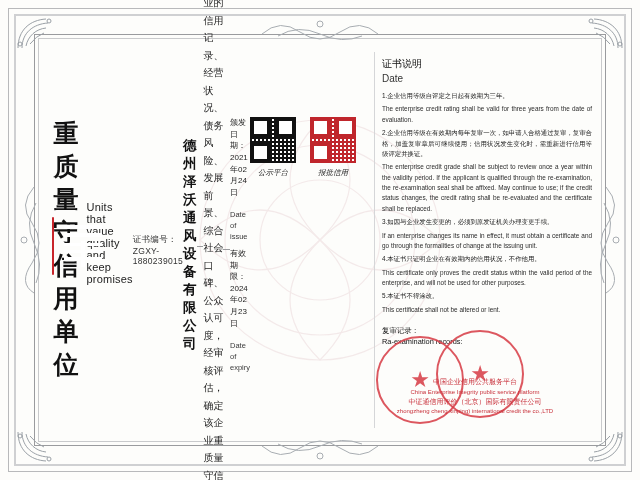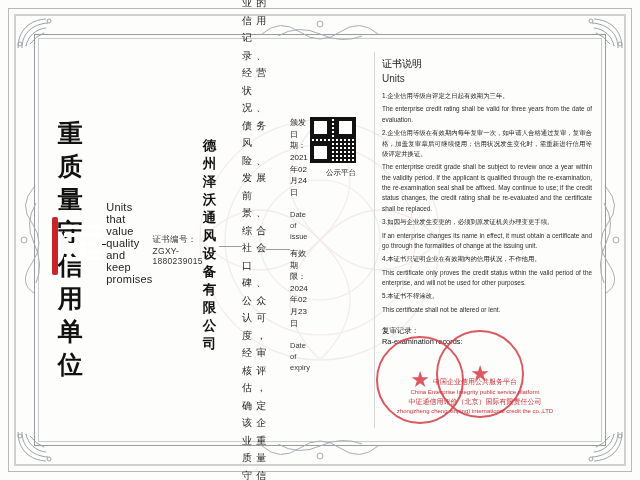--- a/index.html
+++ b/index.html
@@ -448,7 +448,7 @@
     <div class="right-pane">
       <div class="notes-head">
         <div>证书说明</div>
-        <div class="en">Units</div>
+        <div class="en">Date</div>
       </div>
 
       <div class="notes-body">

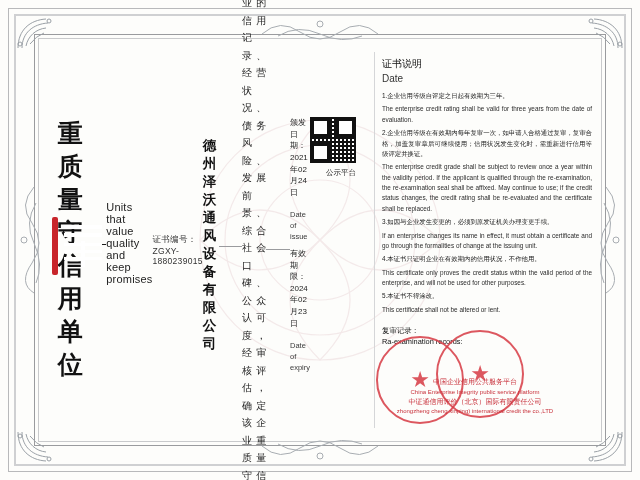--- a/index.html
+++ b/index.html
@@ -210,7 +210,7 @@
   .meta-item { margin-bottom: 5px; }
 
   .qr-group { display: flex; gap: 14px; margin-right: 4px; }
-  .qr-item { text-align: right; }
+  .qr-item { text-align: center; font-style: italic; }
   .qr {
     width: 46px; height: 46px;
     background:

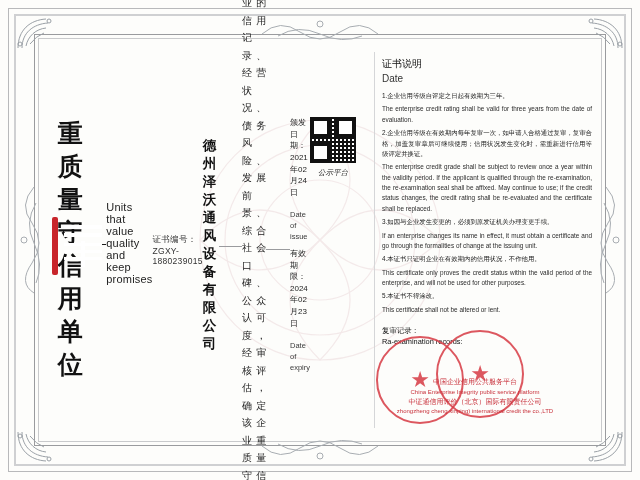--- a/index.html
+++ b/index.html
@@ -440,6 +440,14 @@
                 <span class="fp c"></span>
             </div>
             <div class="qr-label">公示平台</div>
+          </div>
+          <div class="qr-item">
+            <div class="qr red">
+              <span class="fp a"></span>
+                <span class="fp b"></span>
+                <span class="fp c"></span>
+            </div>
+            <div class="qr-label">报批信用</div>
           </div>
         </div>
       </div>

